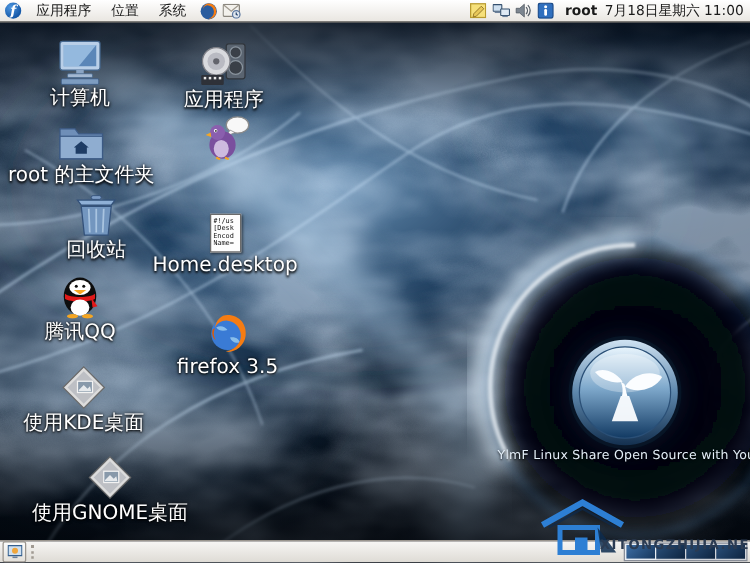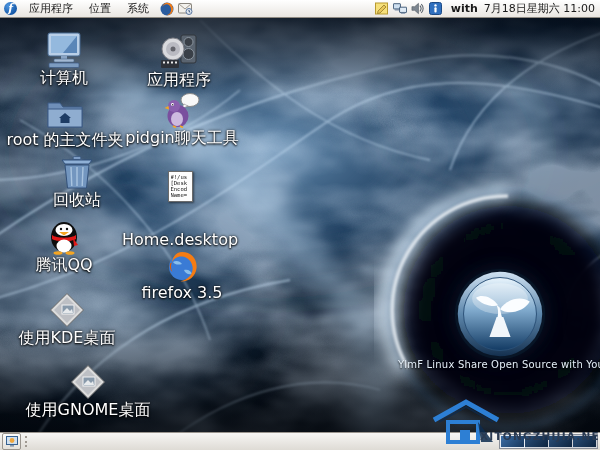--- a/index.html
+++ b/index.html
@@ -232,7 +232,7 @@
       </svg>
     </div>
   </div>
-  <span class="user-name">with</span>
+  <span class="user-name">root</span>
   <span class="clock">7月18日星期六 11:00</span>
 </div>
 

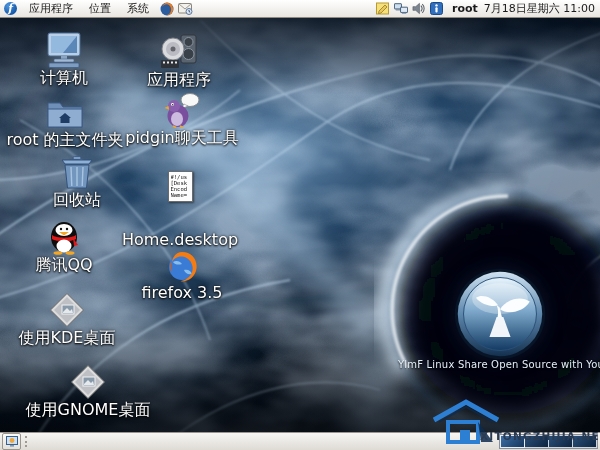--- a/index.html
+++ b/index.html
@@ -296,7 +296,6 @@
       <path d="M9,34 L12,35.5 M16,34 L19,35.5" stroke="#f5a623" stroke-width="1.6"></path>
     </svg>
   </div>
-  <div class="label">pidgin聊天工具</div>
 </div>
 
 <div class="desktop-icon" style="left:34px;top:154px;">

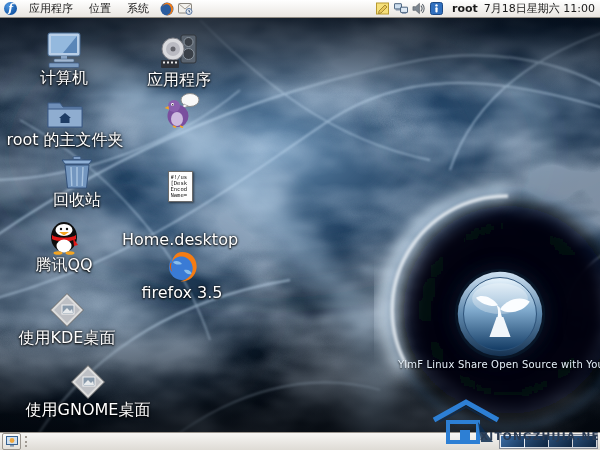--- a/index.html
+++ b/index.html
@@ -314,7 +314,7 @@
   <div class="label">回收站</div>
 </div>
 
-<div class="desktop-icon" style="left:137px;top:170px;gap:28px;">
+<div class="desktop-icon" style="left:137px;top:170px;">
   <div class="glyph" style="height:32px;">
     <div class="file-icon">
       <div>#!/us</div>

